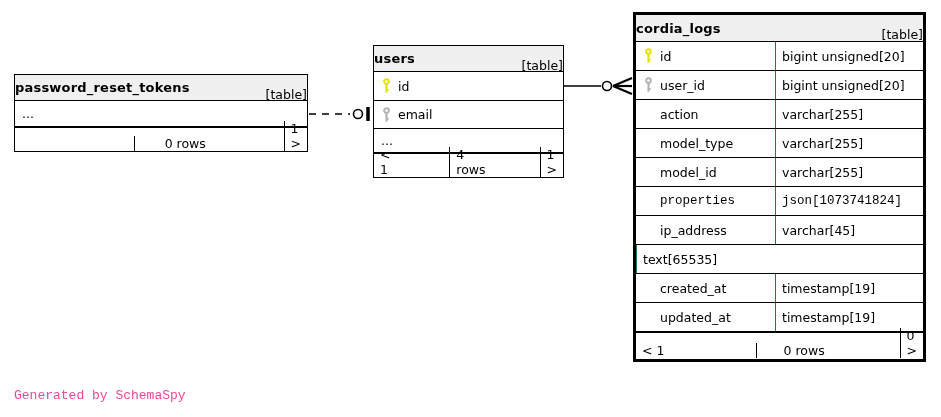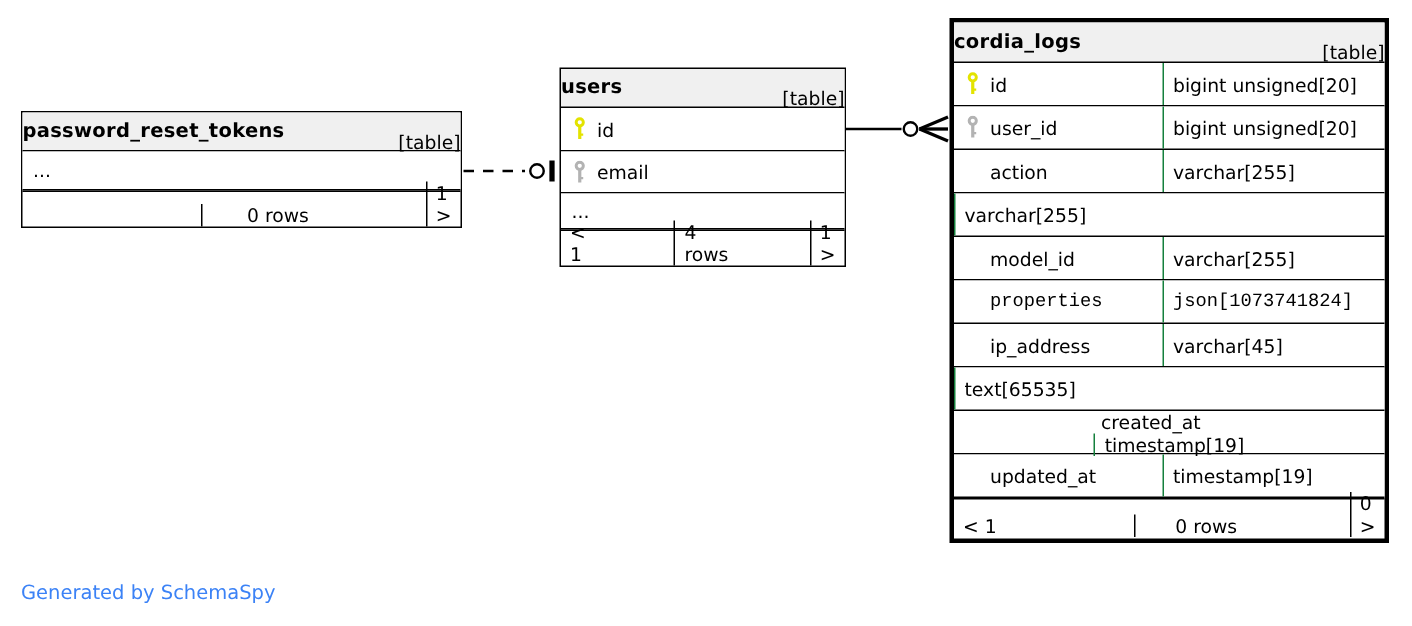--- a/index.html
+++ b/index.html
@@ -151,6 +151,10 @@
     </div>
 
     <div class="tbl-row" style="height:29px;">
+      <div class="col-name" style="width:139px;">
+          <span class="key-slot"></span>
+        <span>model_type</span>
+        </div>
       <div class="col-type">varchar[255]</div>
     </div>
 

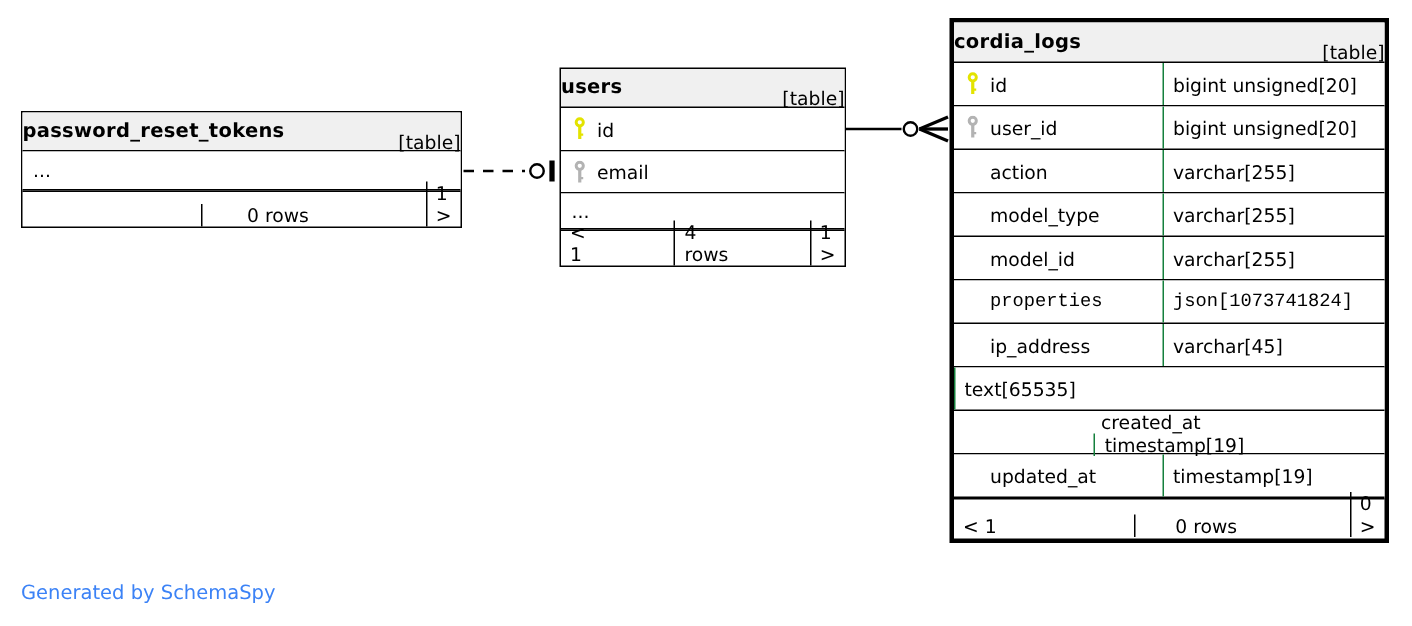--- a/index.html
+++ b/index.html
@@ -186,7 +186,7 @@
       <div class="col-type">text[65535]</div>
     </div>
 
-    <div class="tbl-row" style="height:29px;flex-direction:column;">
+    <div class="tbl-row" style="height:29px;">
       <div class="col-name" style="width:139px;">
           <span class="key-slot"></span>
         <span>created_at</span>

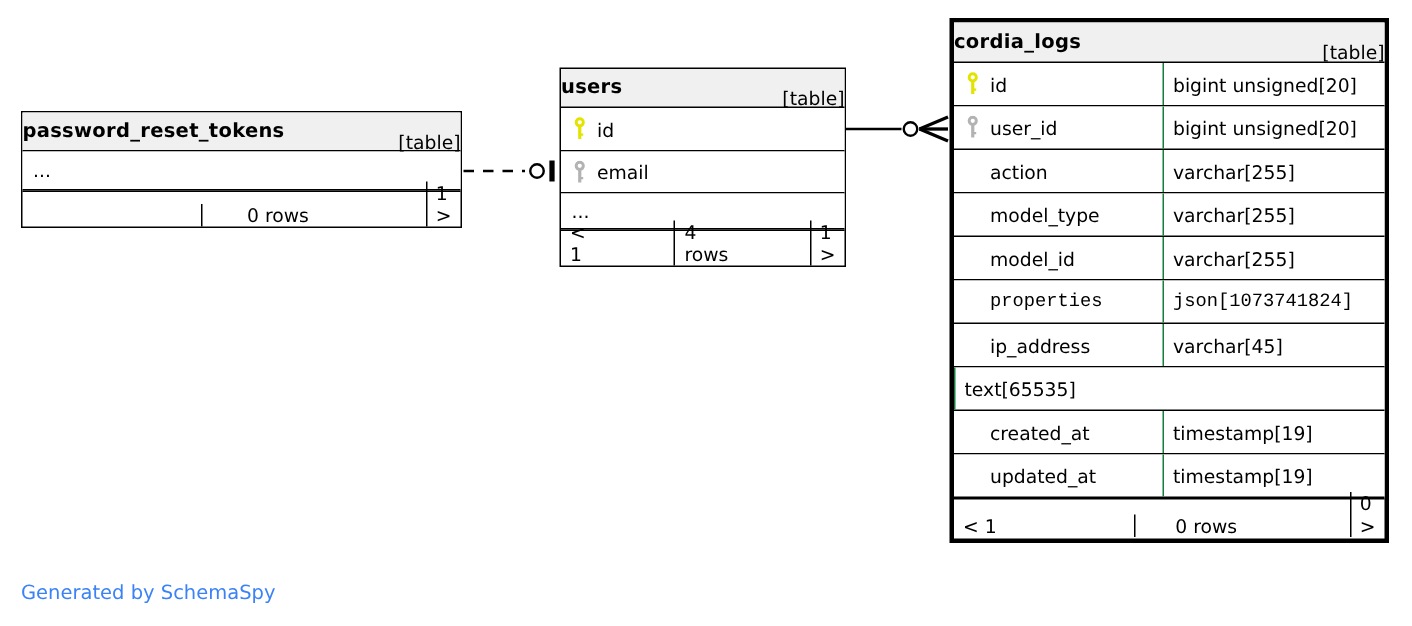--- a/index.html
+++ b/index.html
@@ -32,7 +32,7 @@
   .cell.c-center{justify-content:center;}
   .cell.c-right{justify-content:flex-end;}
   #rel-overlay{position:absolute;left:0;top:0;width:941px;height:417px;pointer-events:none;}
-  #footnote{position:absolute;left:14px;top:388px;font-size:13px;color:#3b82f6;}
+  #footnote{position:absolute;left:14px;top:388px;font-size:13px;color:#ec4899;font-family:Liberation Mono, monospace;}
 </style>
 </head>
 <body>

